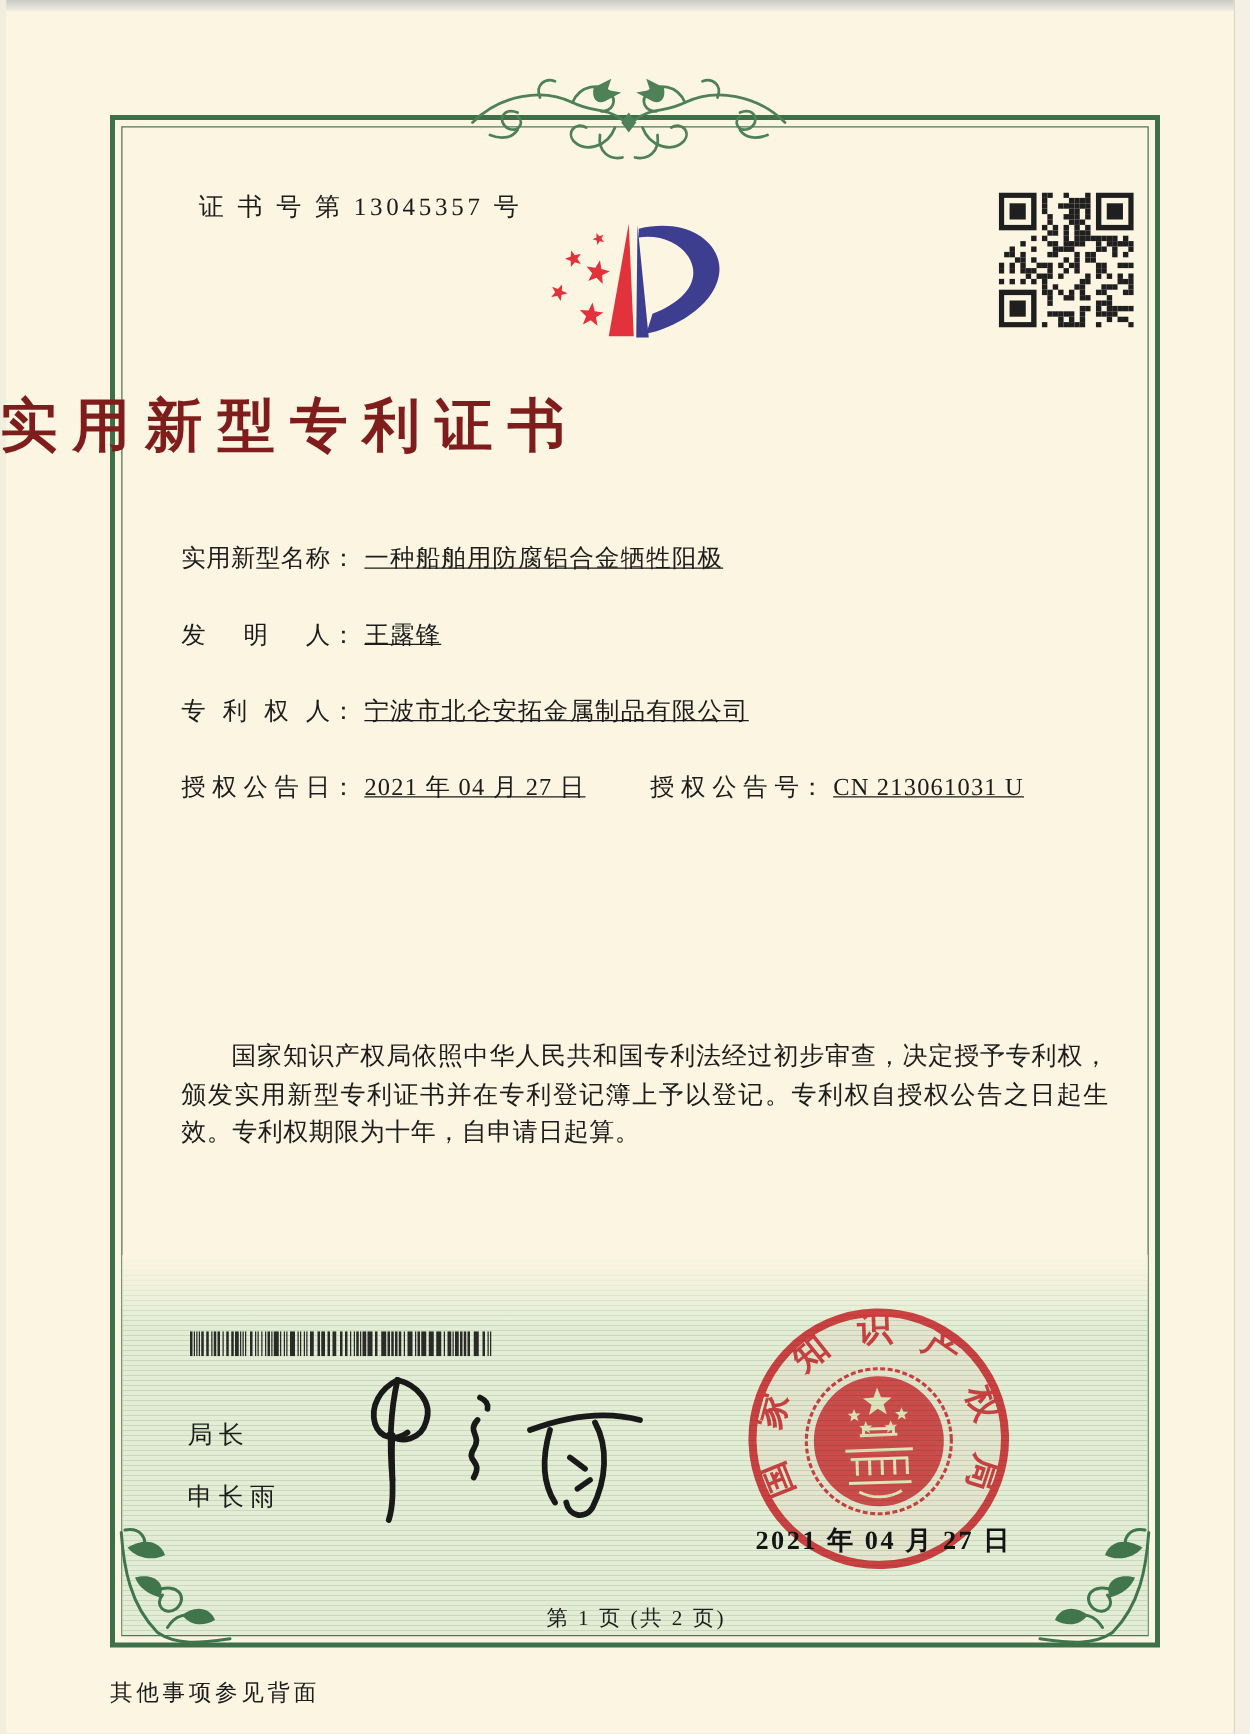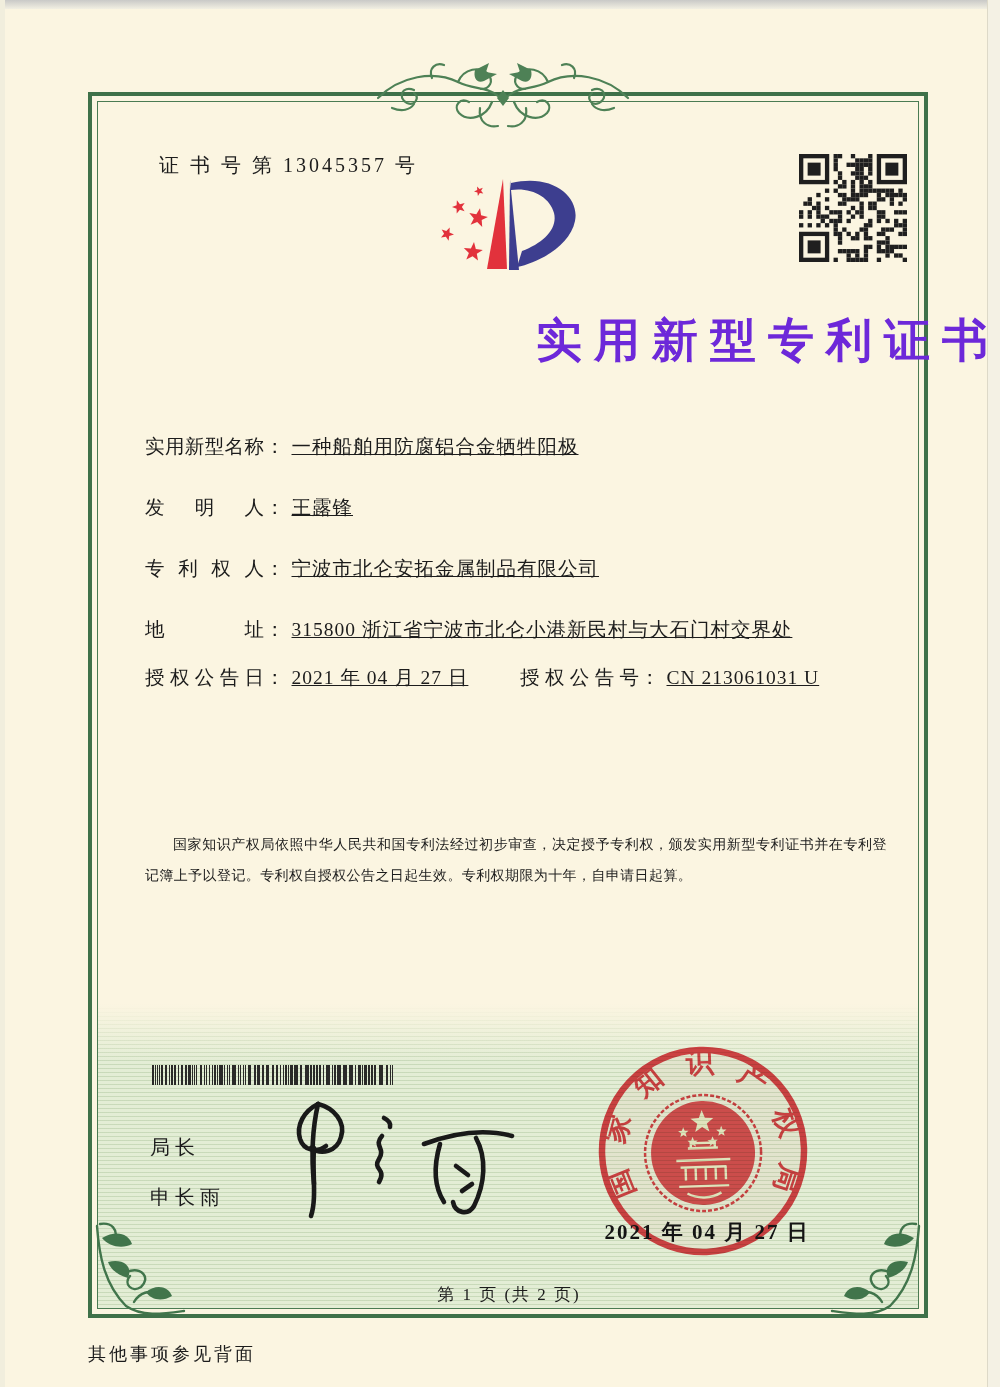--- a/index.html
+++ b/index.html
@@ -27,8 +27,8 @@
   .cert-no { position:absolute; left:135px; top:152px; font-size:20px; letter-spacing:3px;margin-left:24px; }
   .logo { position:absolute; left:430px; top:158px; }
   .qr { position:absolute; left:799px; top:154px; }
-  .title { position:absolute; left:0; top:310px; width:100%; text-align:right;
-           font-size:46px; font-weight:bold; letter-spacing:12px; color:#6d28d9; }
+  .title { position:absolute; left:0; top:310px; width:100%; text-align:left;
+           font-size:46px; font-weight:bold; letter-spacing:12px; color:#7f1d1d; }
   .fields { position:absolute; left:145px; top:433px; width:760px; font-size:19.5px; }
   .frow { height:24px; margin-bottom:37px; position:relative; white-space:nowrap; }
   .frow.tight { margin-bottom:24px; }

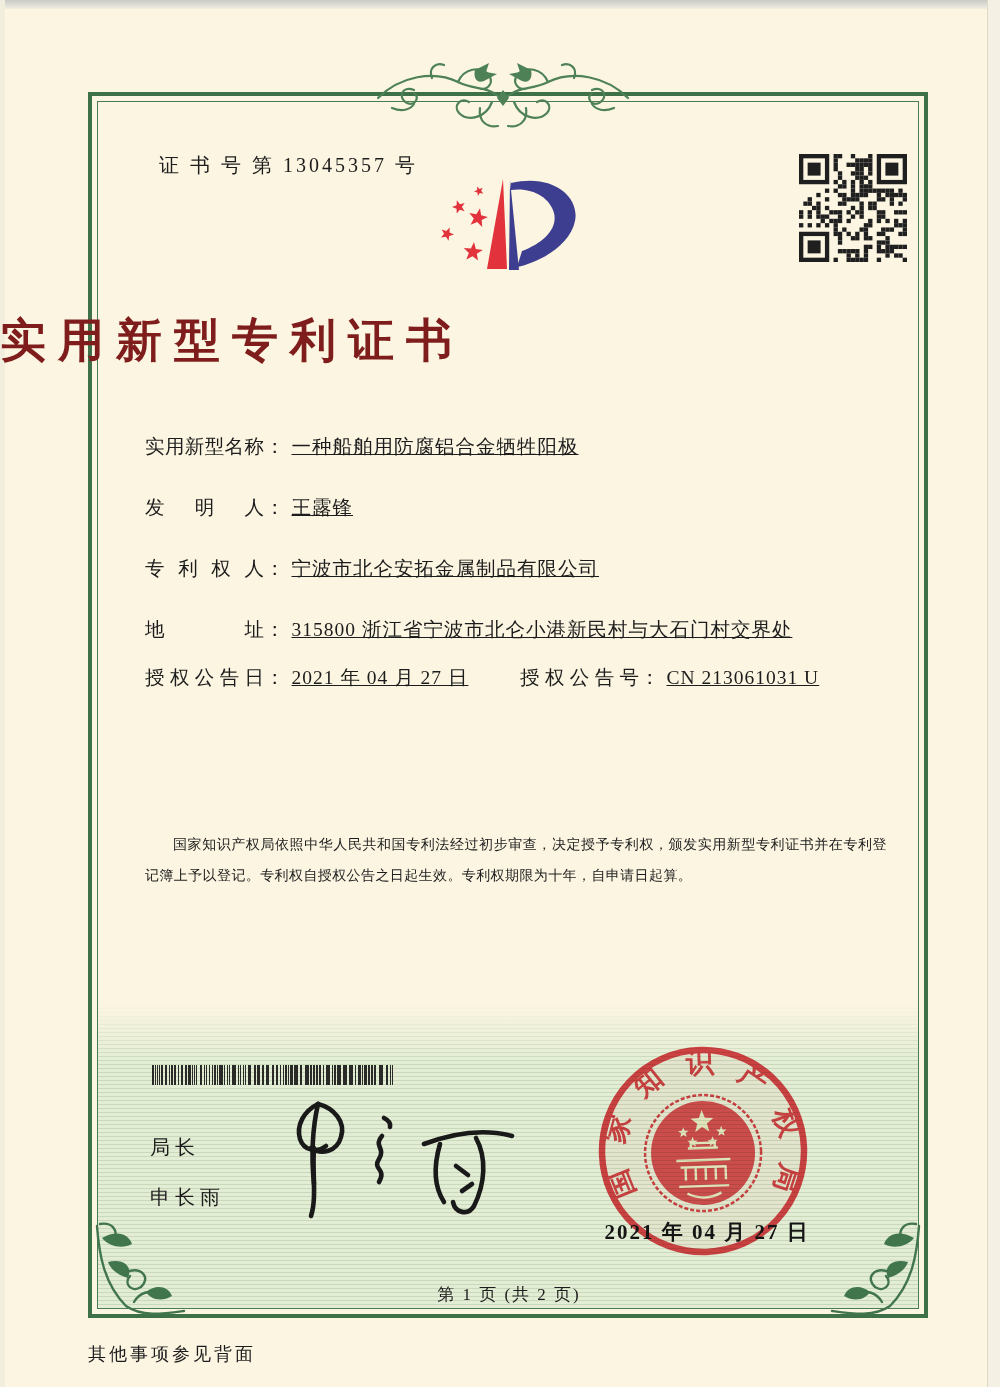--- a/index.html
+++ b/index.html
@@ -343,9 +343,6 @@
     <div class="frow">
       <span class="flabel">专利权人</span><span class="fcolon">：</span><span class="fvalue">宁波市北仑安拓金属制品有限公司</span>
     </div>
-    <div class="frow tight">
-      <span class="flabel">地址</span><span class="fcolon">：</span><span class="fvalue">315800 浙江省宁波市北仑小港新民村与大石门村交界处</span>
-    </div>
     <div class="frow">
       <span class="flabel">授权公告日</span><span class="fcolon">：</span><span class="fvalue">2021 年 04 月 27 日</span>
       <span class="pair2"><span class="flabel">授权公告号</span><span class="fcolon">：</span><span class="fvalue">CN 213061031 U</span></span>

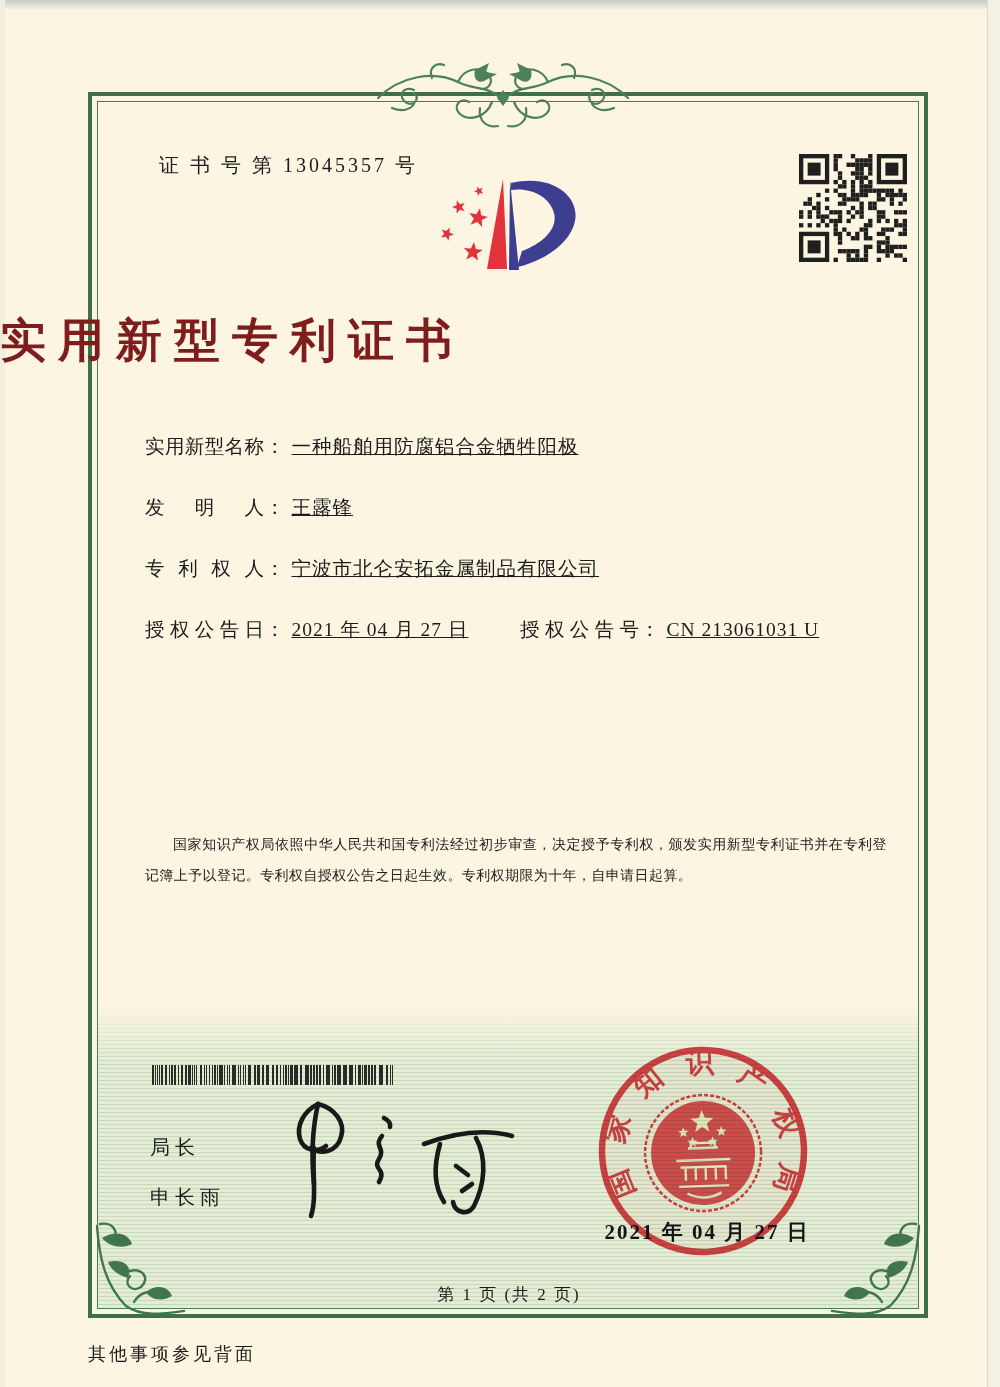--- a/index.html
+++ b/index.html
@@ -37,7 +37,7 @@
   .fcolon { display:inline-block; margin-left:1px; }
   .fvalue { margin-left:7px; letter-spacing:1px;text-decoration:underline; }
   .pair2 { position:absolute; left:375px; top:0; }
-  .paras { position:absolute; left:145px; top:830px; width:742px; font-size:14px;
+  .paras { position:absolute; left:145px; top:830px; width:742px; font-size:20px;
            line-height:30.6px; text-align:justify; text-justify:inter-ideograph; letter-spacing:.4px; }
   .paras p { text-indent:2em; }
   .barcode { position:absolute; left:152px; top:1065px; }

